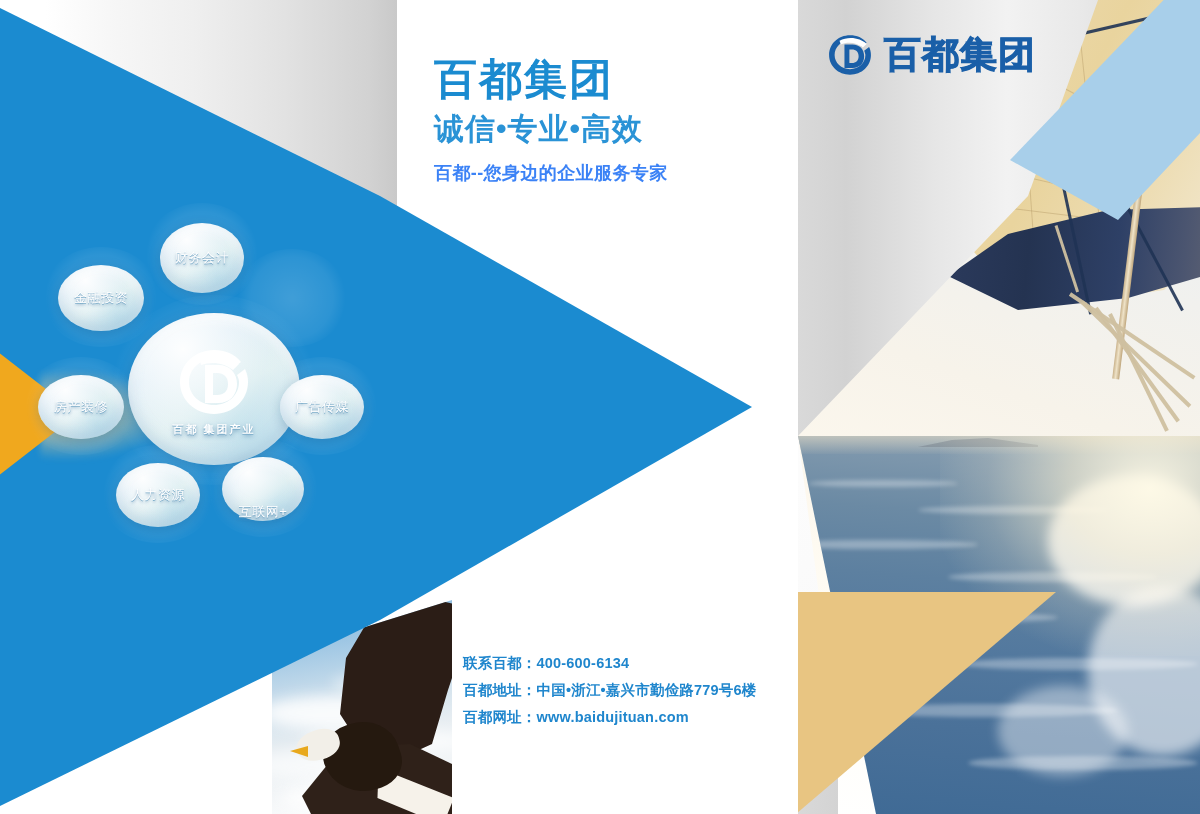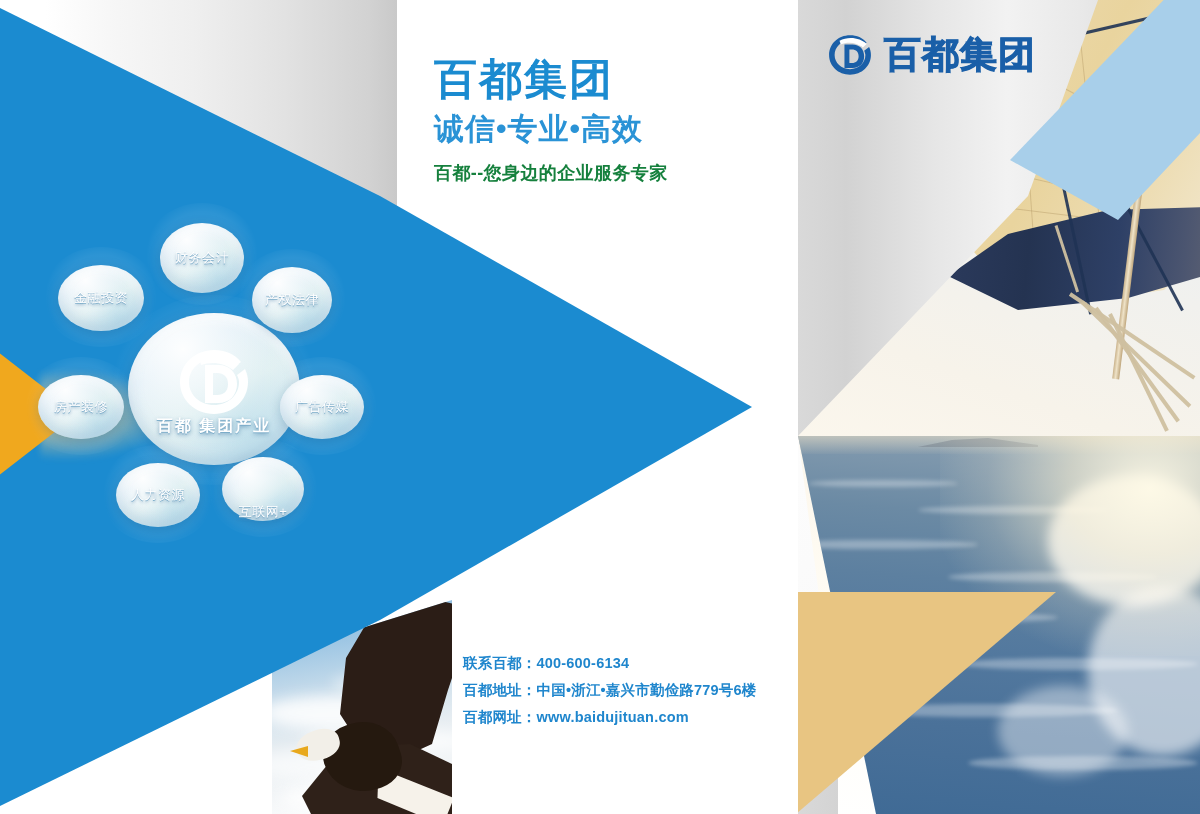--- a/index.html
+++ b/index.html
@@ -101,7 +101,7 @@
   .headline { position:absolute; left:434px; top:56px; width:340px; }
   .h-title { font-size:43px; font-weight:700; color:#1b8bd0; letter-spacing:2px; line-height:1.08; }
   .h-sub   { font-size:30px; font-weight:700; color:#2a93d6; letter-spacing:1px; margin-top:10px; line-height:1.15; }
-  .h-tag   { font-size:18px; font-weight:700; color:#15803d; letter-spacing:.4px; margin-top:14px; }
+  .h-tag   { font-size:18px; font-weight:700; color:#3b82f6; letter-spacing:.4px; margin-top:14px; }
 
   
   .contact { position:absolute; left:463px; top:650px; }

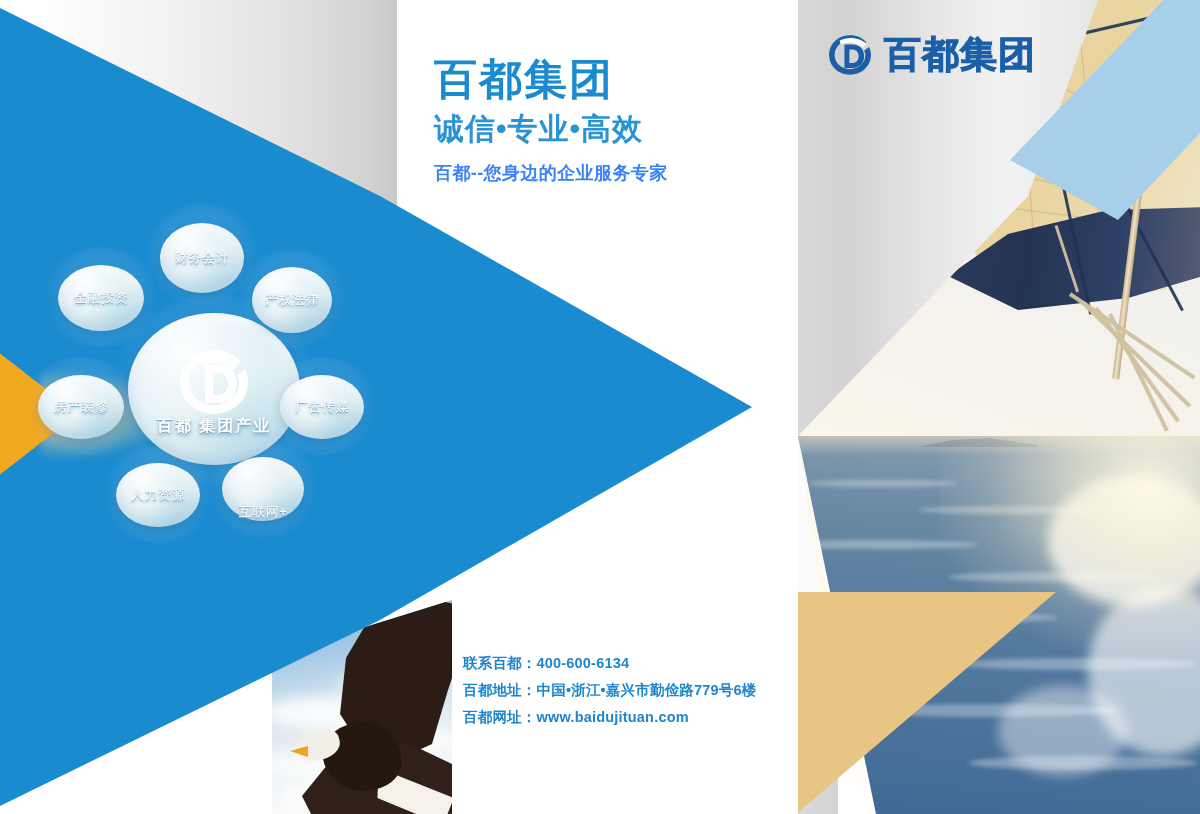--- a/index.html
+++ b/index.html
@@ -215,9 +215,6 @@
 
       <div class="bub sat s1">
         <span>财务会计</span>
-        </div>
-      <div class="bub sat s2">
-        <span>产权法律</span>
         </div>
       <div class="bub sat s3">
         <span>广告传媒</span>

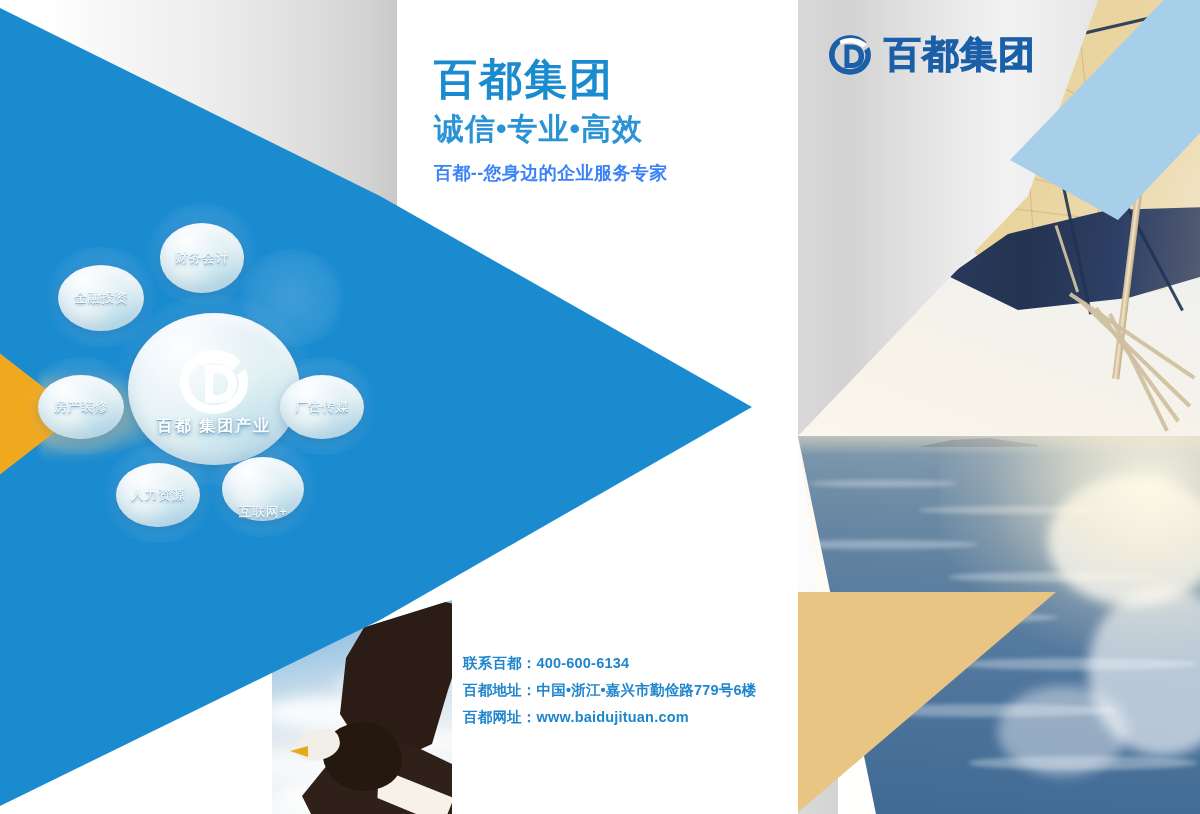--- a/index.html
+++ b/index.html
@@ -73,7 +73,7 @@
      text-shadow: 0 1px 0 rgba(120,170,200,.9), 0 0 4px rgba(255,255,255,.6), 0 2px 3px rgba(40,100,150,.55); }
 
   .bub-center { left:98px; top:98px; width:172px; height:152px; border-radius:50%; }
-  .bub-center .center-label { font-size:16px; font-weight:700; color:#ffffff; letter-spacing:2px;
+  .bub-center .center-label { font-size:11px; font-weight:700; color:#ffffff; letter-spacing:2px;
      position:absolute; left:0; right:0; bottom:28px; text-align:center;
      text-shadow:0 1px 0 rgba(120,170,200,.9), 0 2px 4px rgba(40,100,150,.6); }
   .halo-center { left:78px; top:80px; width:212px; height:190px; }

